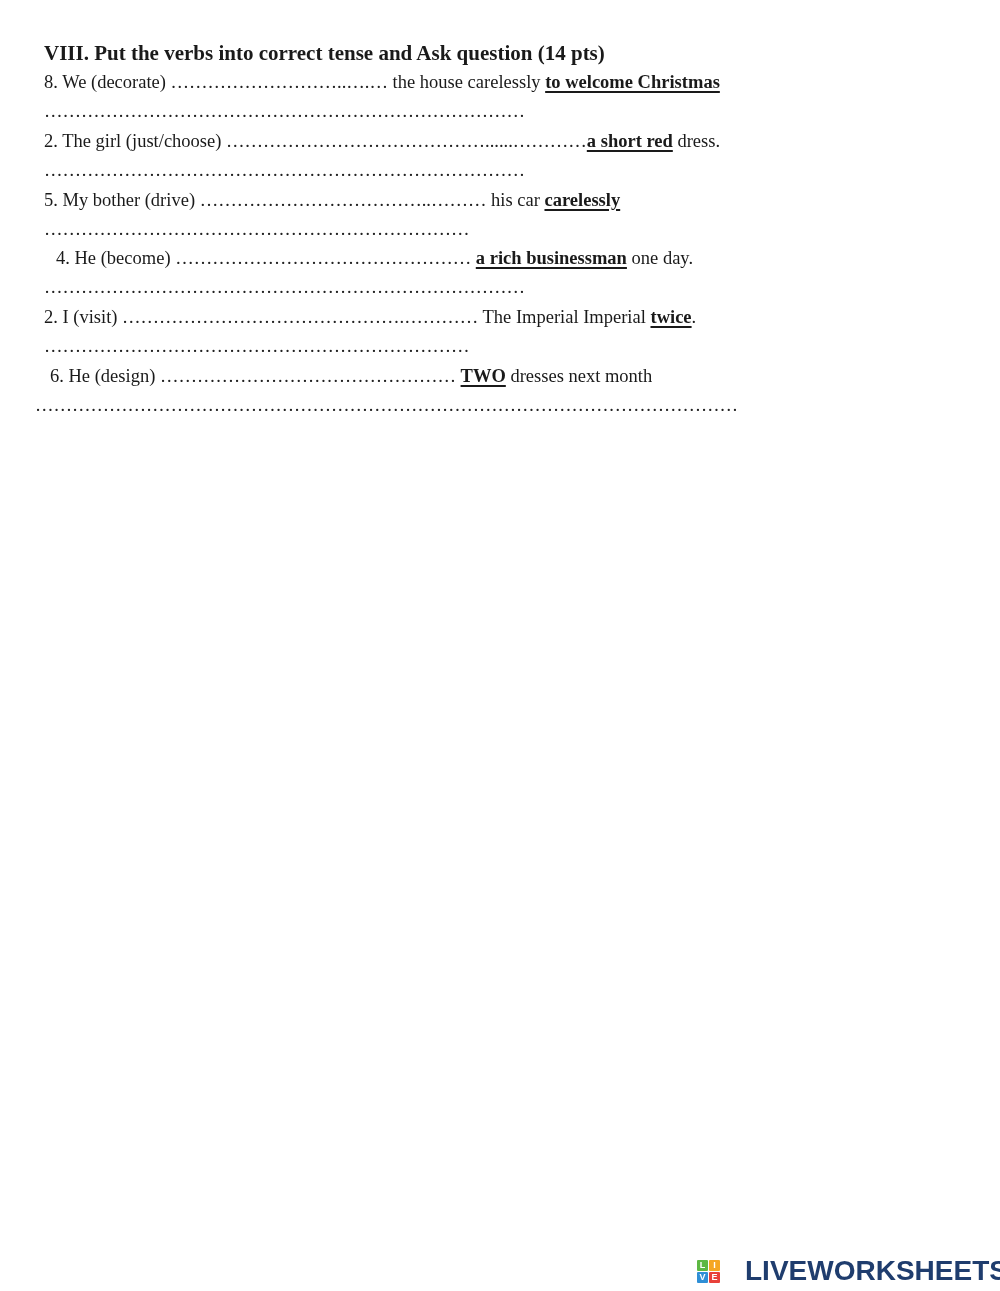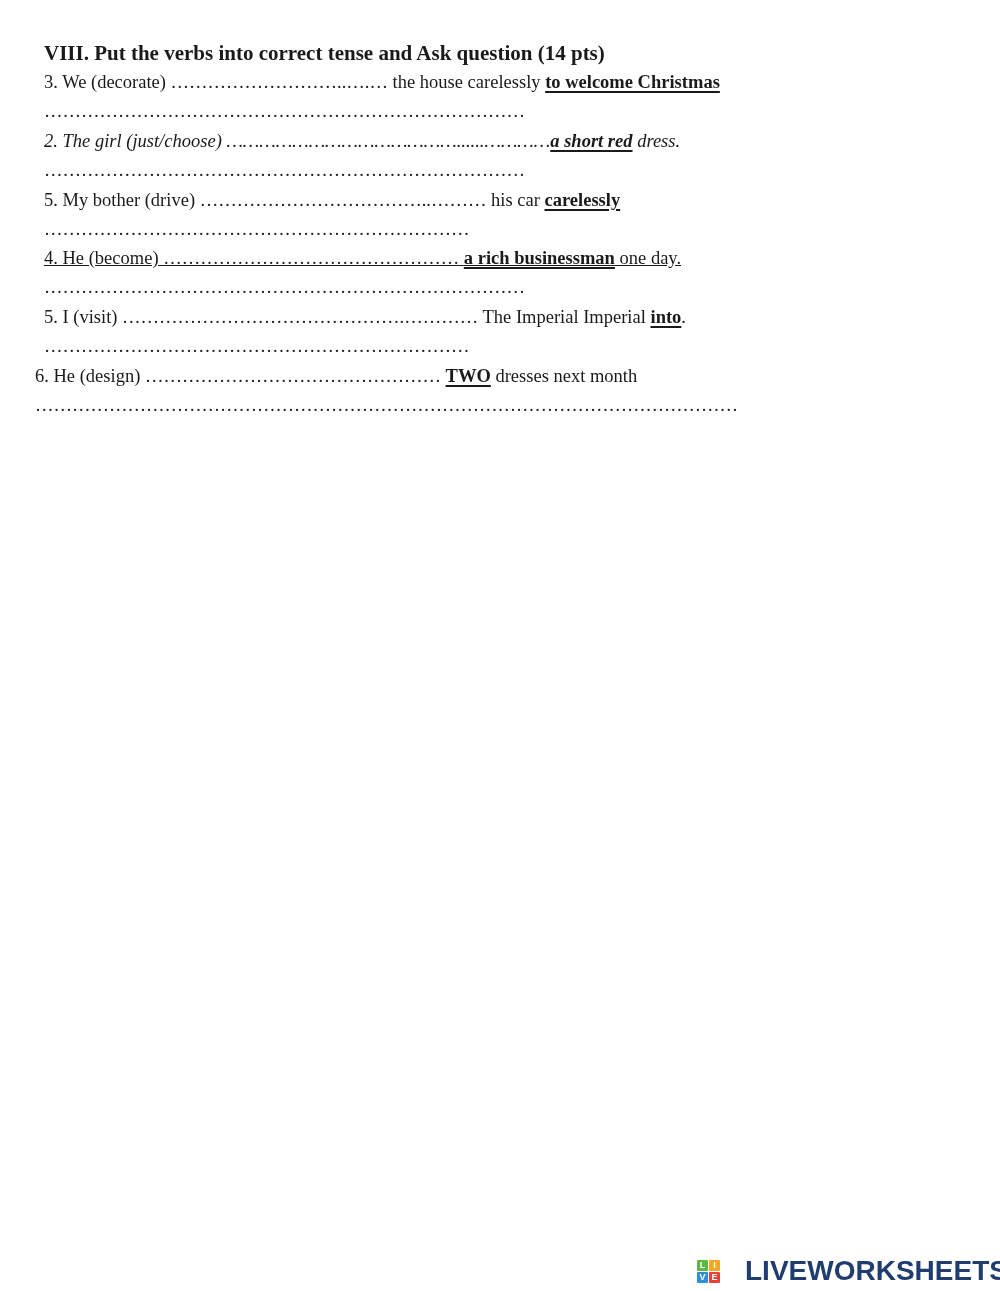--- a/index.html
+++ b/index.html
@@ -79,7 +79,7 @@
   <div class="line title" style="left:44px; top:42px;">VIII. Put the verbs into correct tense and Ask question (14 pts)</div>
 
   <div class="line" style="left:44px; top:71px;">
-    <span>3. We (decorate) </span><span class="dots">………………………..….…</span><span> the house carelessly </span><span class="b-u">to welcome Christmas</span><span></span>
+    <span>8. We (decorate) </span><span class="dots">………………………..….…</span><span> the house carelessly </span><span class="b-u">to welcome Christmas</span><span></span>
   </div>
   <div class="line dots" style="left:44px; top:100px;">……………………………………………………………………</div>
 

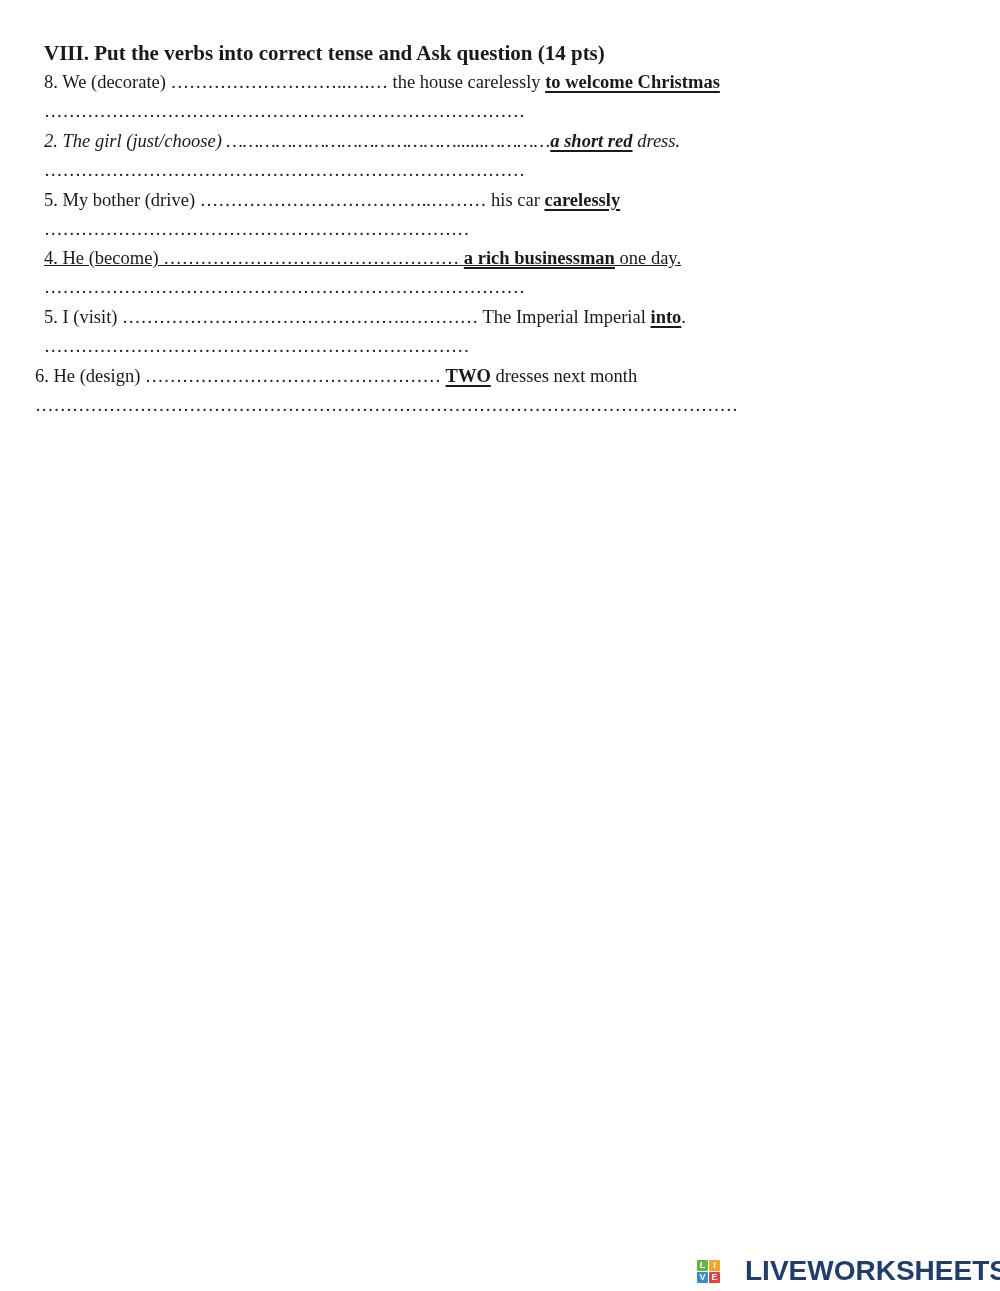--- a/index.html
+++ b/index.html
@@ -83,7 +83,7 @@
   </div>
   <div class="line dots" style="left:44px; top:100px;">……………………………………………………………………</div>
 
-  <div class="line" style="left:44px; top:130px;font-style:italic;">
+  <div class="line" style="left:44px; top:130px;">
     <span>2. The girl (just/choose) </span><span class="dots">……………………………………......…………</span><span></span><span class="b-u">a short red</span><span> dress.</span>
   </div>
   <div class="line dots" style="left:44px; top:159px;">……………………………………………………………………</div>

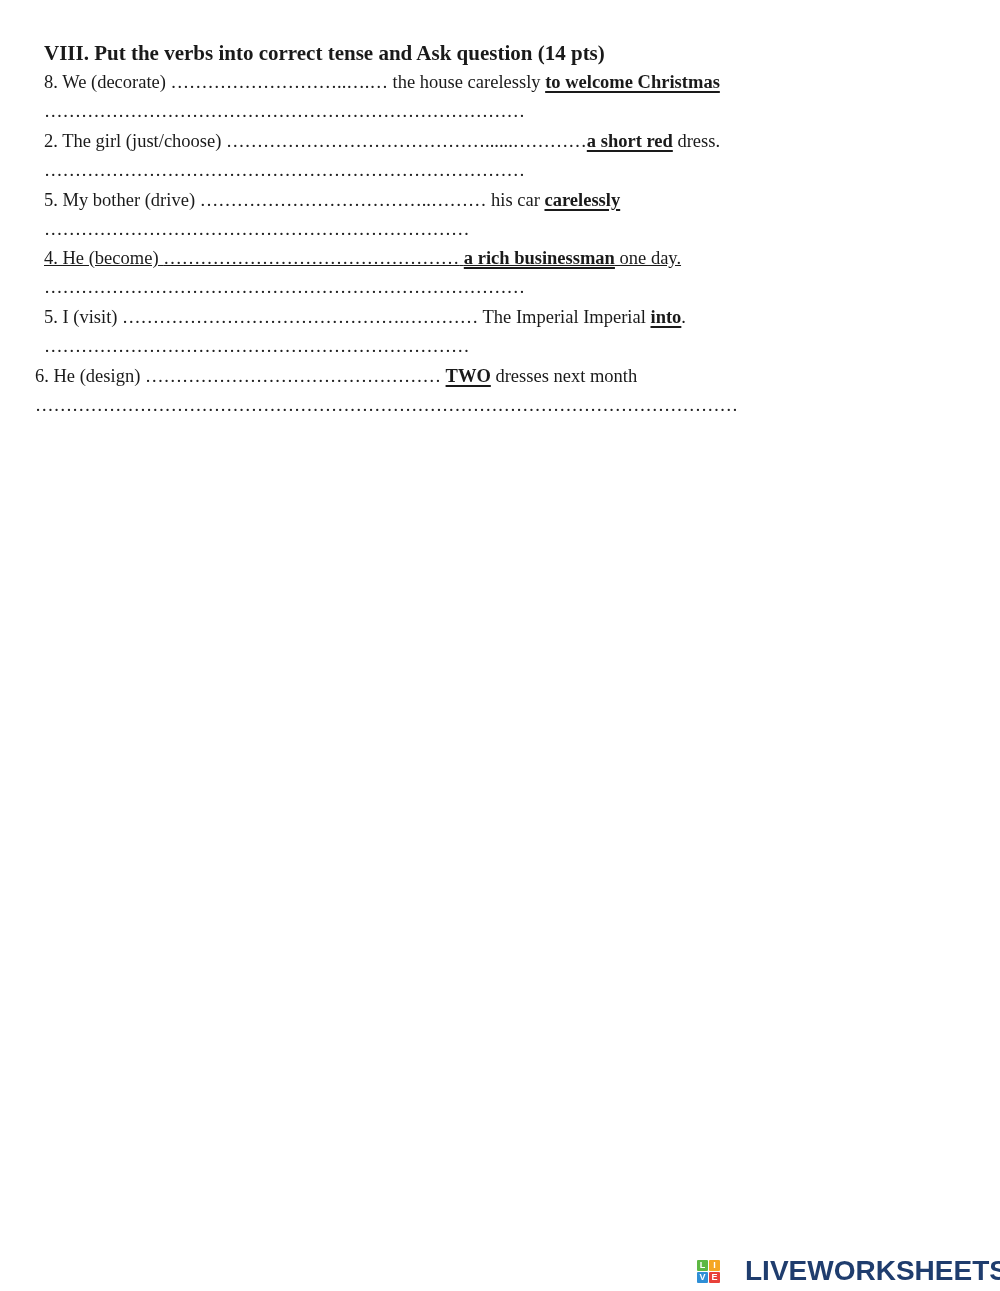--- a/index.html
+++ b/index.html
@@ -93,7 +93,7 @@
   </div>
   <div class="line dots" style="left:44px; top:218px;">……………………………………………………………</div>
 
-  <div class="line" style="left:44px; top:247px;text-decoration:underline;">
+  <div class="line" style="left:56px; top:247px;">
     <span>4. He (become) </span><span class="dots">…………………………………………</span><span> </span><span class="b-u">a rich businessman</span><span> one day.</span>
   </div>
   <div class="line dots" style="left:44px; top:276px;">……………………………………………………………………</div>

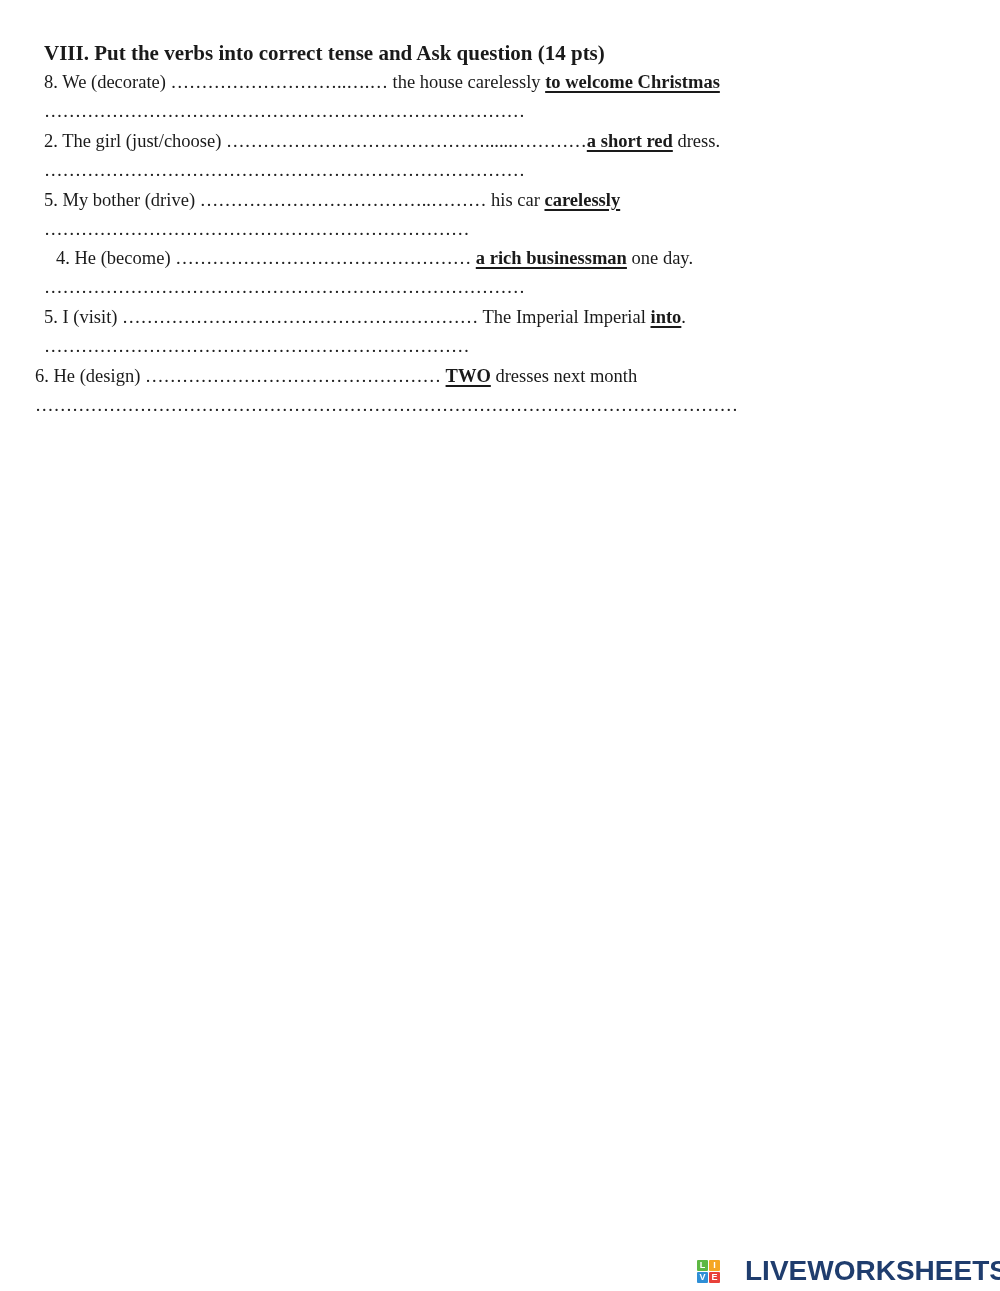--- a/index.html
+++ b/index.html
@@ -99,7 +99,7 @@
   <div class="line dots" style="left:44px; top:276px;">……………………………………………………………………</div>
 
   <div class="line" style="left:44px; top:306px;">
-    <span>5. I (visit) </span><span class="dots">……………………………………….…………</span><span> The Imperial Imperial </span><span class="b-u">into</span><span>.</span>
+    <span>2. I (visit) </span><span class="dots">……………………………………….…………</span><span> The Imperial Imperial </span><span class="b-u">into</span><span>.</span>
   </div>
   <div class="line dots" style="left:44px; top:335px;">……………………………………………………………</div>
 

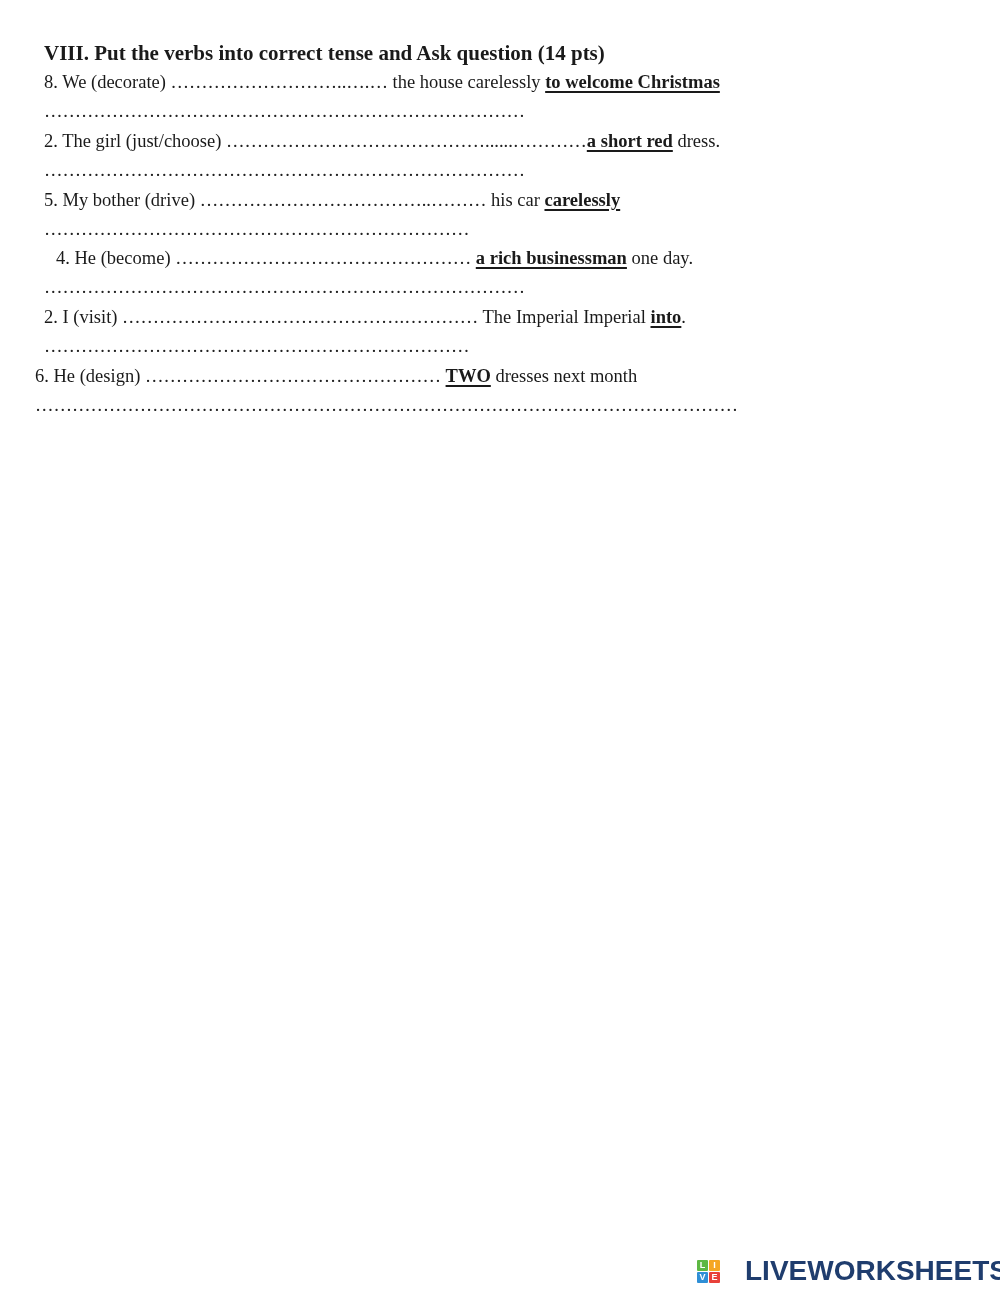--- a/index.html
+++ b/index.html
@@ -99,7 +99,7 @@
   <div class="line dots" style="left:44px; top:276px;">……………………………………………………………………</div>
 
   <div class="line" style="left:44px; top:306px;">
-    <span>2. I (visit) </span><span class="dots">……………………………………….…………</span><span> The Imperial Imperial </span><span class="b-u">into</span><span>.</span>
+    <span>2. I (visit) </span><span class="dots">……………………………………….…………</span><span> The Imperial Imperial </span><span class="b-u">twice</span><span>.</span>
   </div>
   <div class="line dots" style="left:44px; top:335px;">……………………………………………………………</div>
 

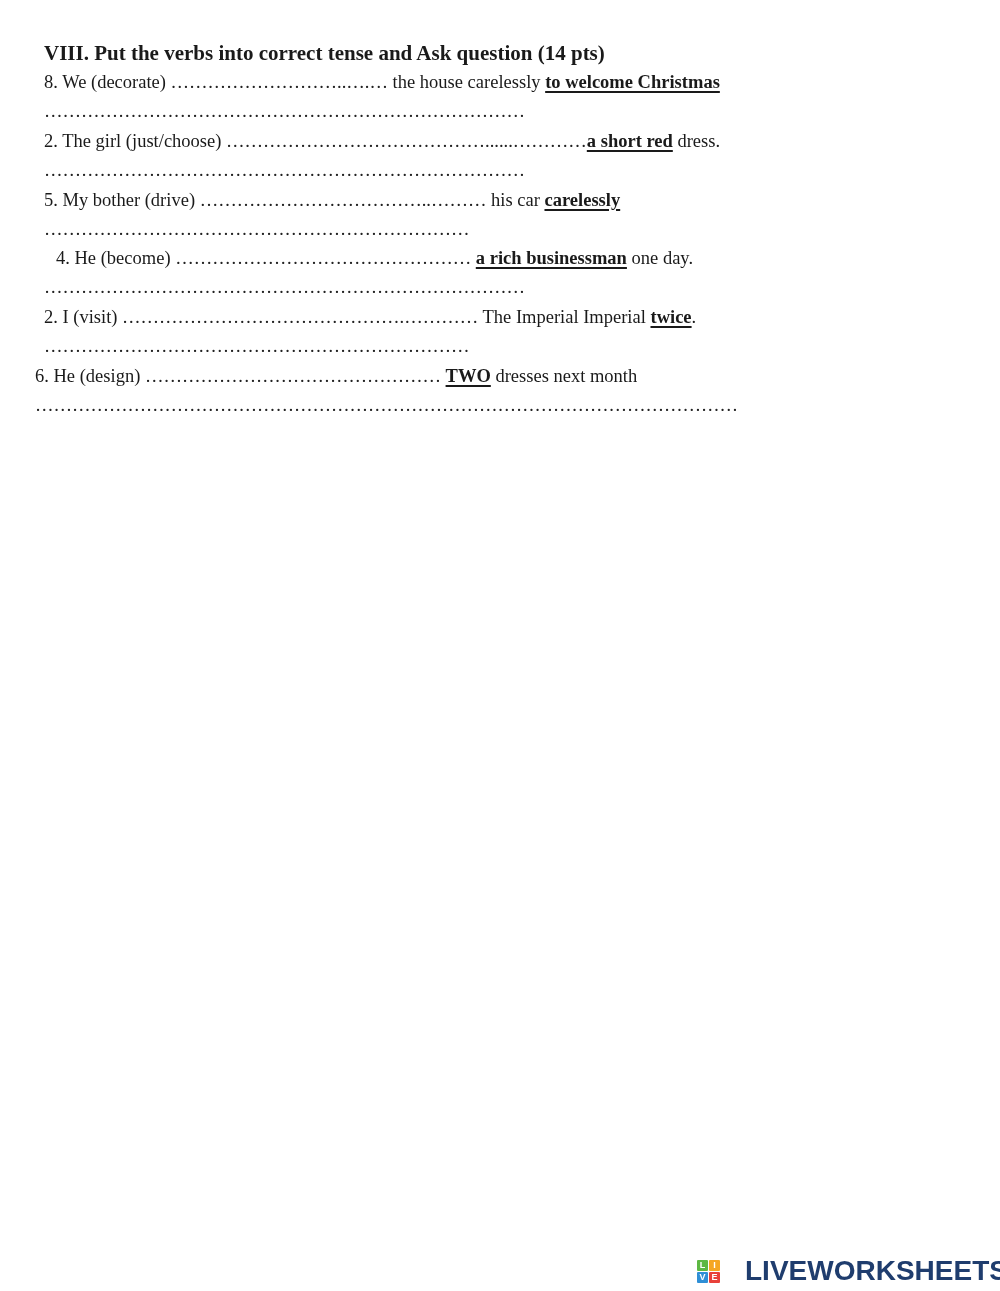--- a/index.html
+++ b/index.html
@@ -103,7 +103,7 @@
   </div>
   <div class="line dots" style="left:44px; top:335px;">……………………………………………………………</div>
 
-  <div class="line" style="left:35px; top:365px;">
+  <div class="line" style="left:50px; top:365px;">
     <span>6. He (design) </span><span class="dots">…………………………………………</span><span> </span><span class="b-u">TWO</span><span> dresses next month</span>
   </div>
   <div class="line dots" style="left:35px; top:394px;">……………………………………………………………………………………………………</div>

